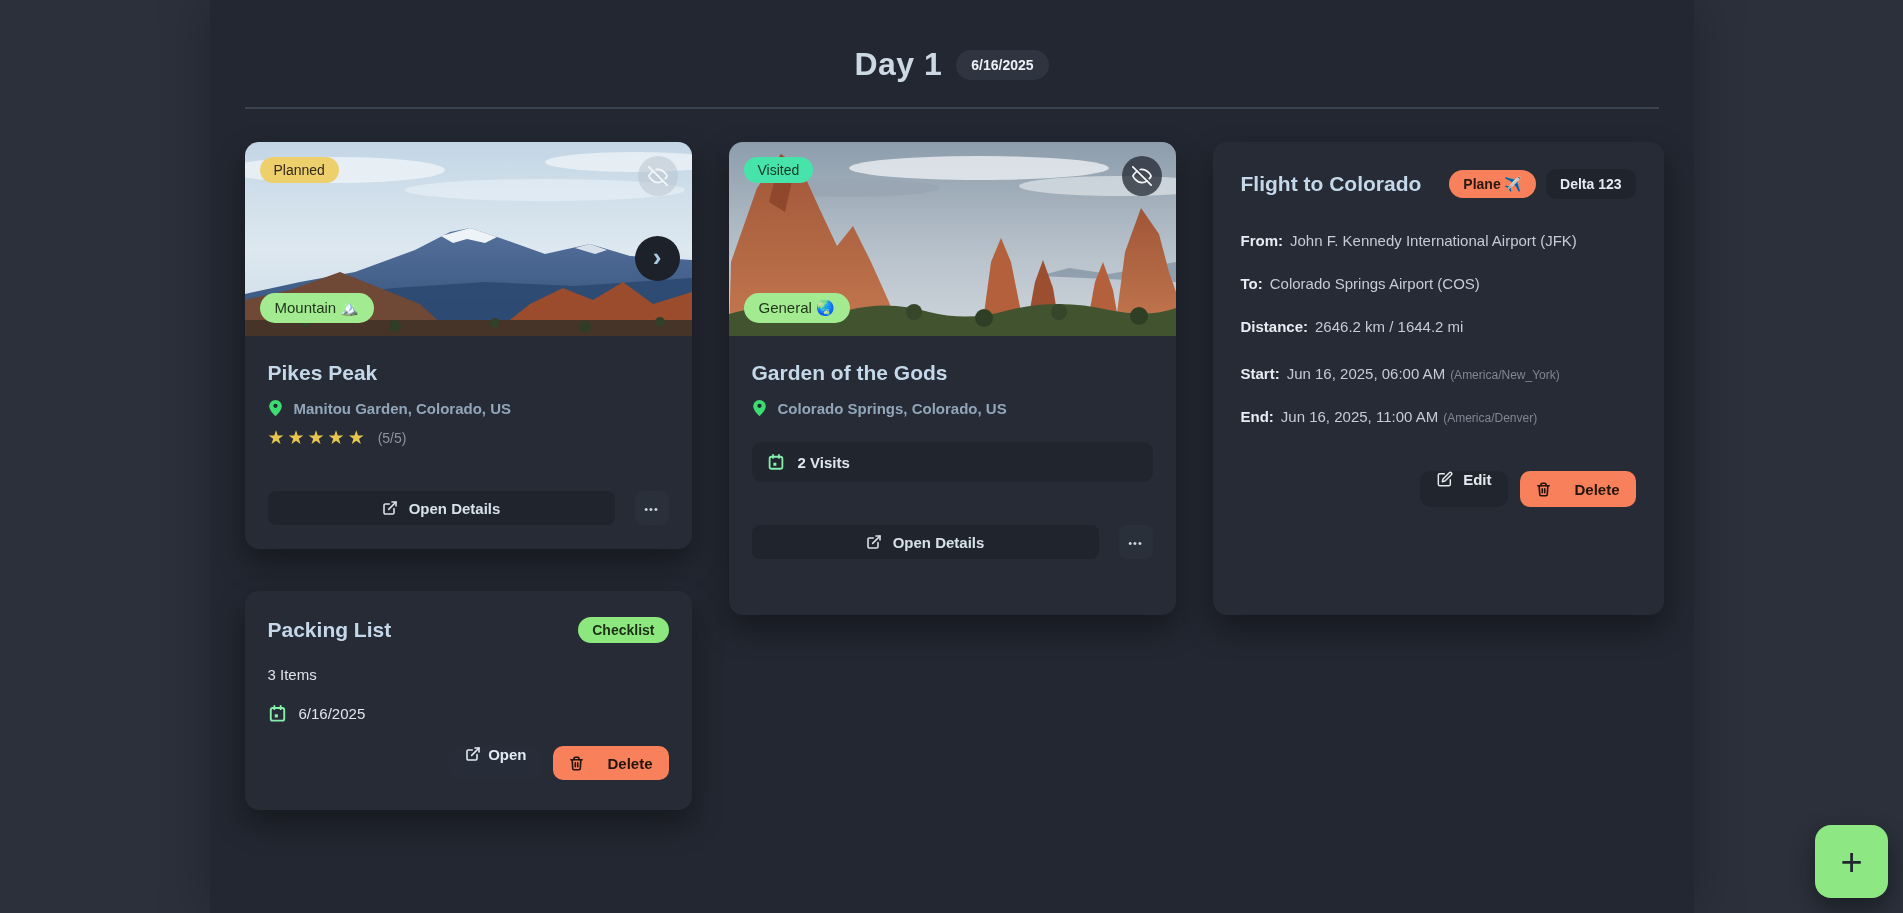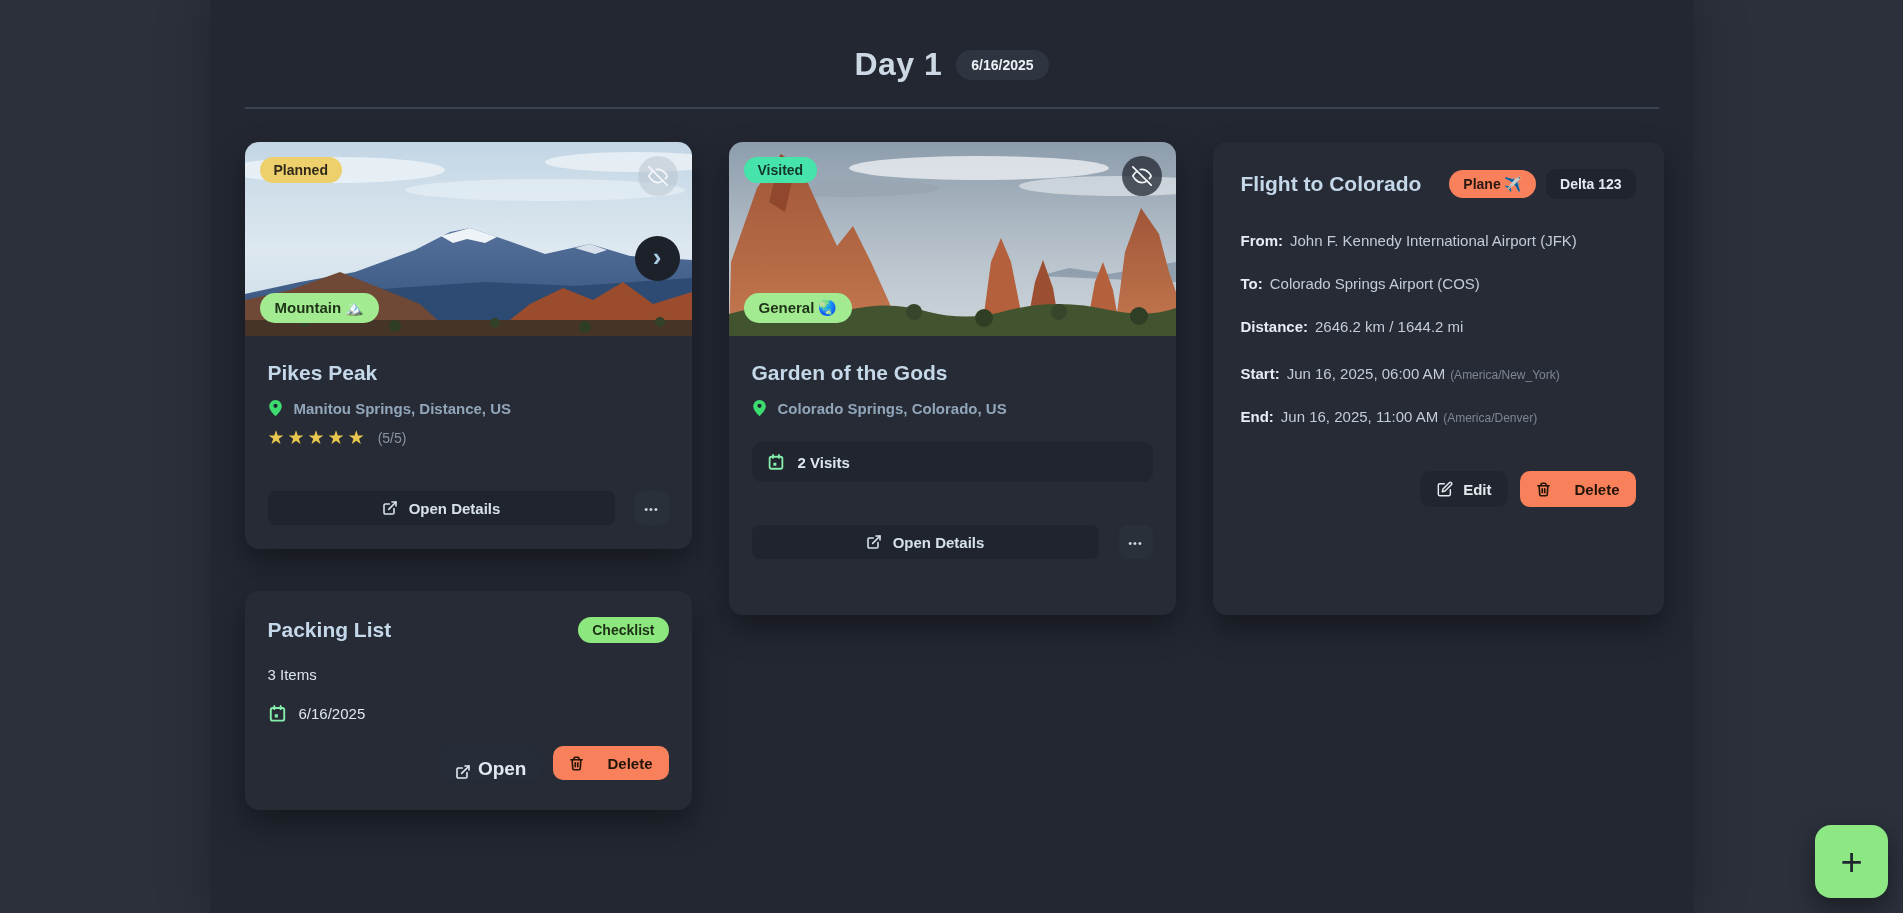--- a/index.html
+++ b/index.html
@@ -35,7 +35,7 @@
   
   .card-image { height:194px; position:relative; }
   .card-image svg.photo { position:absolute; inset:0; width:100%; height:100%; display:block; }
-  .badge { border-radius:9999px; font-weight:bold; display:inline-block; }
+  .badge { border-radius:9999px; font-weight:normal; display:inline-block; }
   .badge-status { position:absolute; top:15px; left:15px; font-size:14px; padding:5px 14px; }
   .badge-planned { background:#edd06c; color:#33291a; }
   .badge-visited { background:#46e3ab; color:#123527; }

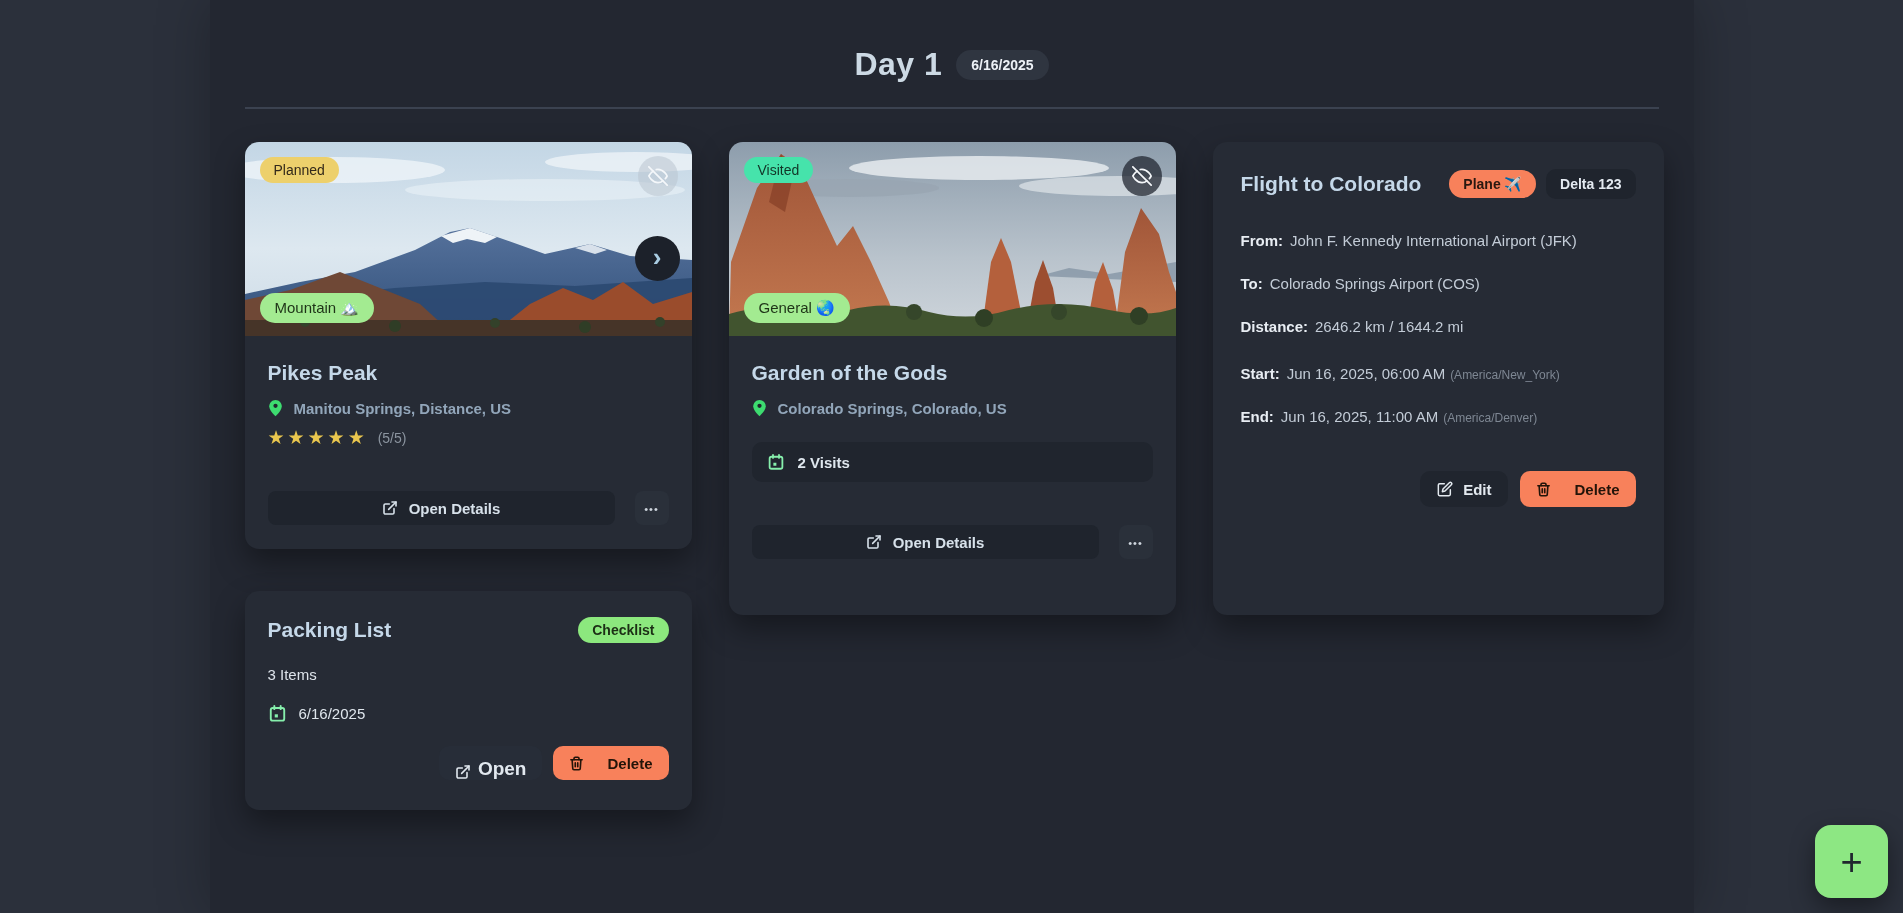--- a/index.html
+++ b/index.html
@@ -194,7 +194,7 @@
                   <circle cx="12" cy="10.5" r="3.4" fill="#20252e"></circle>
                 </svg>
             </span>
-            <span>Manitou Springs, Distance, US</span>
+            <span>Manitou Garden, Colorado, US</span>
           </div>
           <div class="rating-row">
             <span class="stars">★★★★★</span>

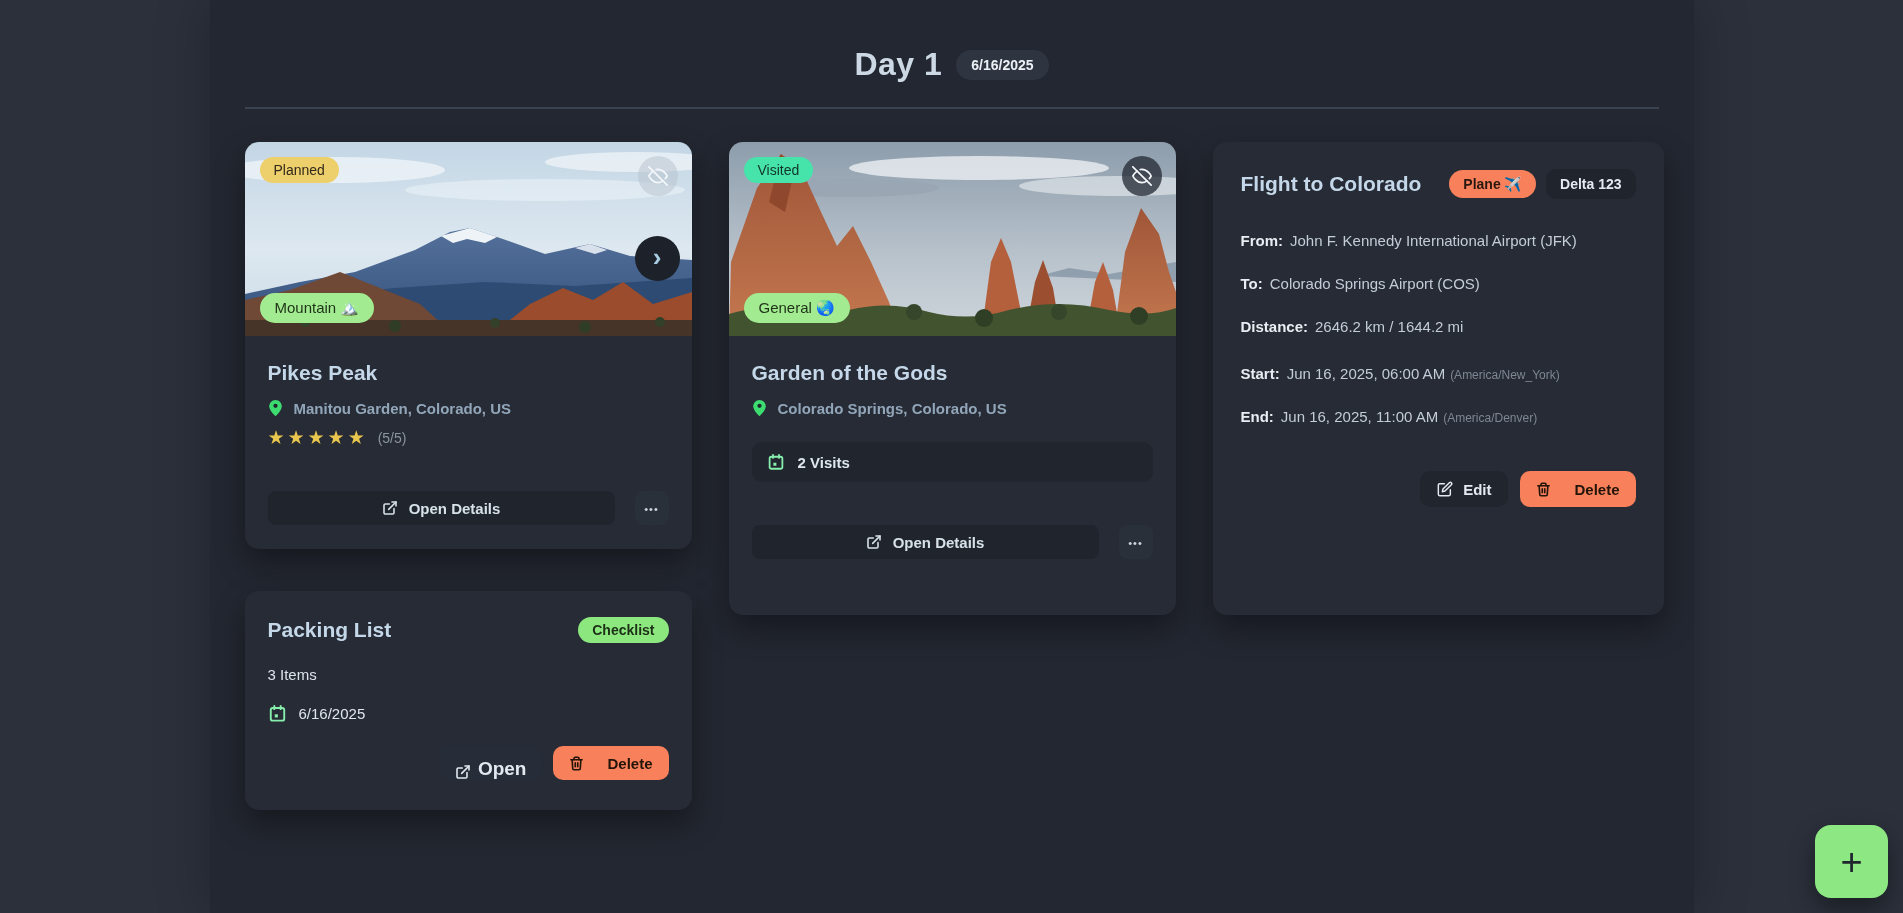--- a/index.html
+++ b/index.html
@@ -93,7 +93,7 @@
   .flight-actions { margin-top:46px; display:flex; justify-content:flex-end; gap:12px; }
   .edit-btn {
     background:#20252e; color:#e4eaf0; border:none; border-radius:10px; height:36px; padding:0 17px;
-    font-weight:bold; font-size:15px; display:flex; align-items:center; gap:10px; cursor:pointer; font-family:inherit;
+    font-weight:bold; font-size:15px; display:flex; align-items:flex-start; gap:10px; cursor:pointer; font-family:inherit;
   }
   .delete-btn {
     background:#f8815b; color:#231409; border:none; border-radius:10px; height:36px; padding:0 16px;

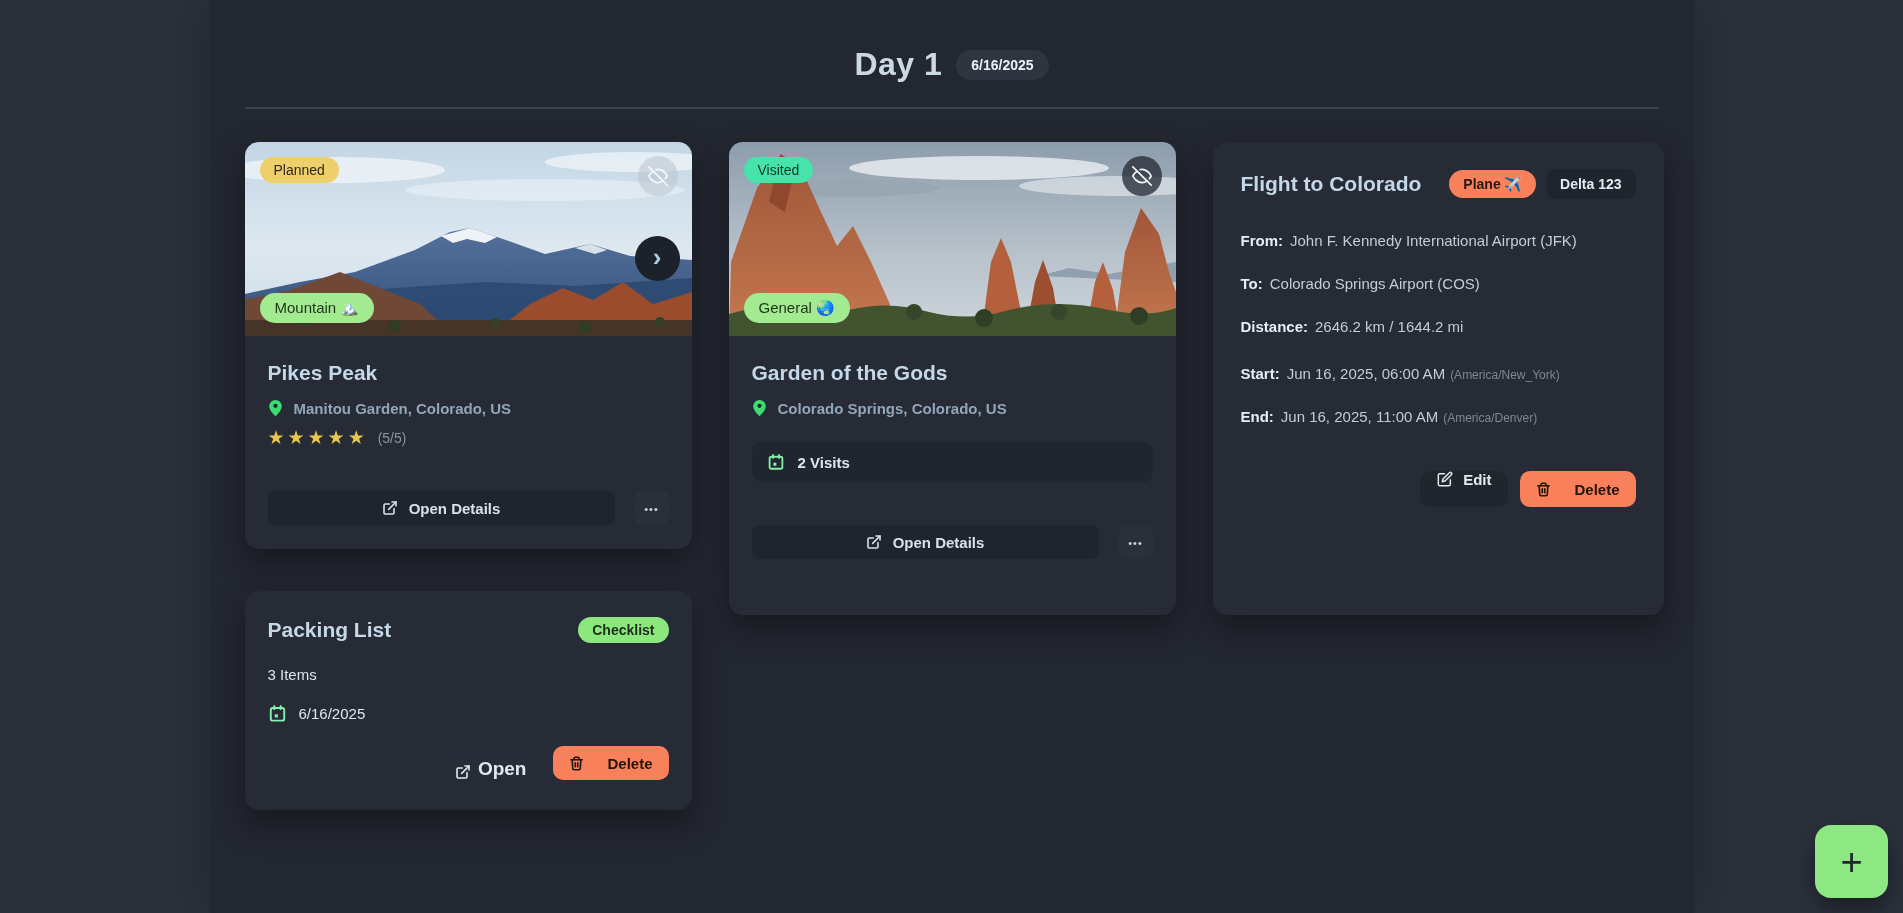--- a/index.html
+++ b/index.html
@@ -109,7 +109,7 @@
   .pack-actions { margin-top:23px; display:flex; justify-content:flex-end; gap:11px; }
   .open-btn {
     background:#272d38; color:#e2e9f0; border:none; border-radius:10px; height:34px; padding:0 16px;
-    font-weight:bold; font-size:19px; display:flex; align-items:flex-end; gap:7px; cursor:pointer; font-family:inherit;
+    font-weight:bold; font-size:15px; display:flex; align-items:flex-start; gap:7px; cursor:pointer; font-family:inherit;
   }
   .delete-btn.small { height:34px; }
 

